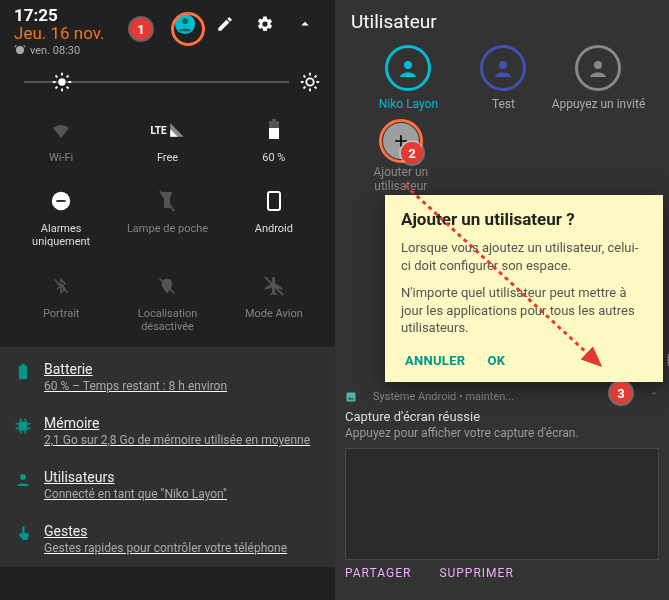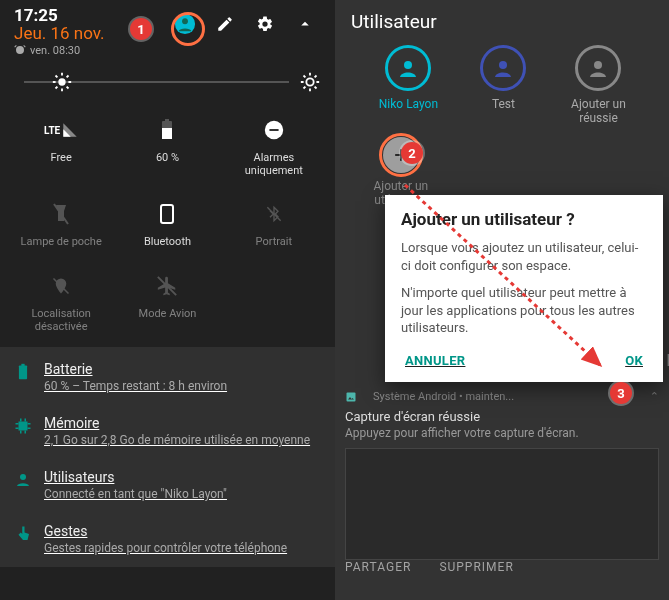--- a/index.html
+++ b/index.html
@@ -284,7 +284,7 @@
               <path d="M4 21c1-6 15-6 16 0z"></path>
             </svg>
           </div>
-        <div class="uname dim">Ajouter un réussie</div>
+        <div class="uname dim">Appuyez un invité</div>
       </div>
     </div>
 

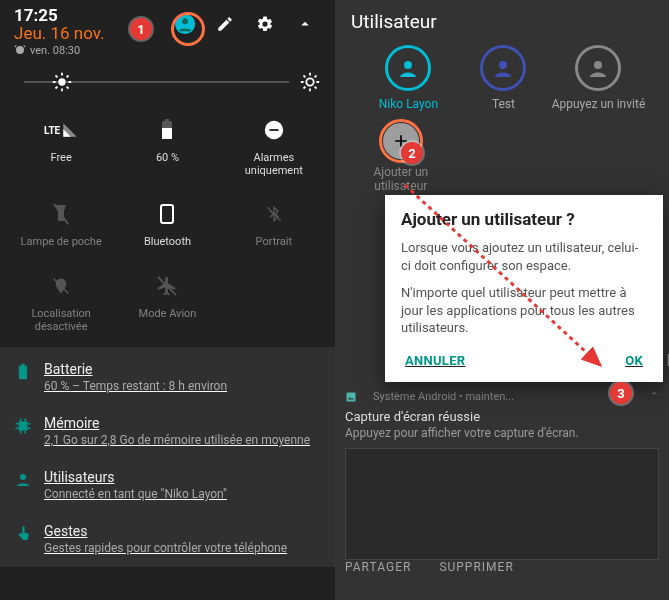--- a/index.html
+++ b/index.html
@@ -135,6 +135,14 @@
     </div>
 
     <div class="qs">
+      <div class="tile muted">
+          <div class="ico">
+            <svg width="24" height="24" viewBox="0 0 24 24" fill="#888">
+              <path d="M12 20l-8-10c5-4 11-4 16 0l-8 10z"></path>
+            </svg>
+          </div>
+          <div class="lbl">Wi-Fi</div>
+        </div>
       <div class="tile">
           <div class="ico">
             <span style="font-size:10px;font-weight:700;color:#fff;">LTE</span>

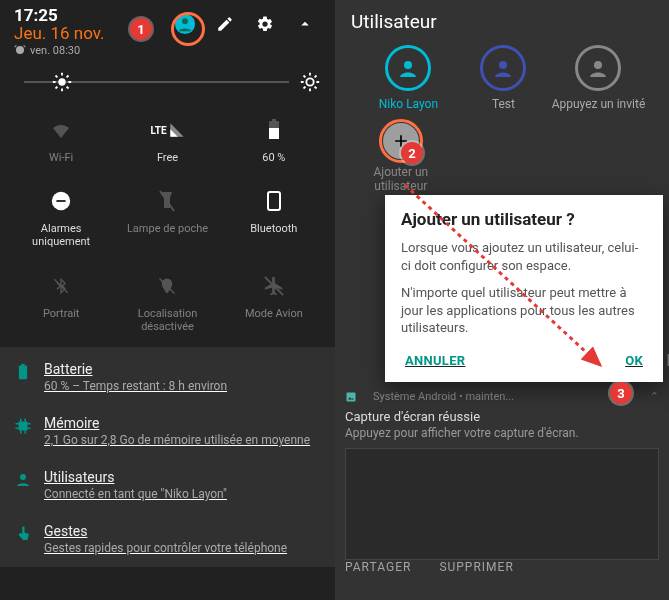--- a/index.html
+++ b/index.html
@@ -187,7 +187,7 @@
               <rect x="2" y="2" width="12" height="18" rx="2"></rect>
             </svg>
           </div>
-          <div class="lbl">Bluetooth</div>
+          <div class="lbl">Android</div>
         </div>
       <div class="tile muted">
           <div class="ico">

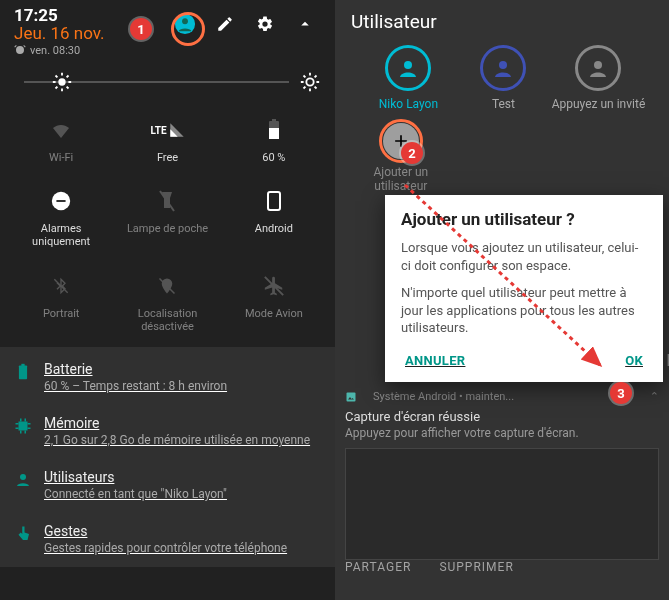--- a/index.html
+++ b/index.html
@@ -52,7 +52,7 @@
   .addbtn{width:36px;height:36px;border-radius:50%;background:#9e9e9e;display:flex;align-items:center;justify-content:center;font-size:24px;color:#000;cursor:pointer;position:relative;}
   .addlbl{font-size:12px;color:#888;margin-top:6px;}
   
-  .dialog{position:absolute;left:50px;top:195px;right:6px;background:#ffffff;color:#222;padding:14px 16px 6px;z-index:30;box-shadow:0 6px 20px rgba(0,0,0,.5);}
+  .dialog{position:absolute;left:50px;top:195px;right:6px;background:#fef9c3;color:#222;padding:14px 16px 6px;z-index:30;box-shadow:0 6px 20px rgba(0,0,0,.5);}
   .dtitle{font-size:17px;font-weight:700;margin-bottom:10px;}
   .dbody{font-size:13px;line-height:1.35;color:#555;}
   .dbody p{margin:0 0 10px;}

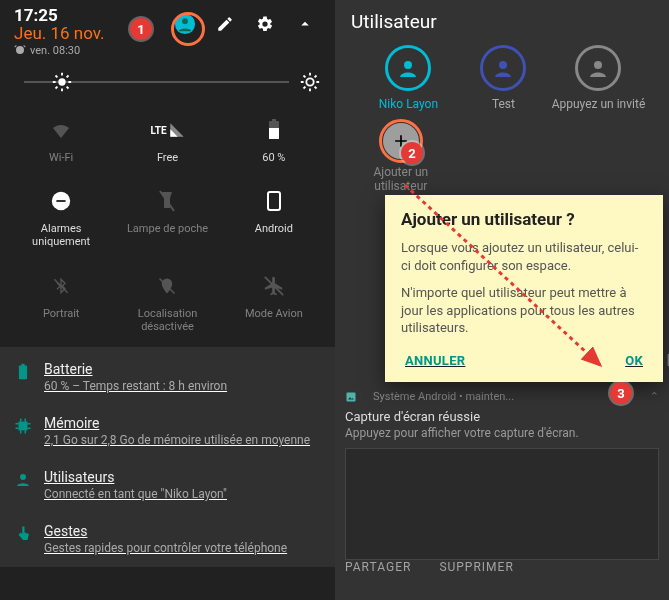--- a/index.html
+++ b/index.html
@@ -56,7 +56,7 @@
   .dtitle{font-size:17px;font-weight:700;margin-bottom:10px;}
   .dbody{font-size:13px;line-height:1.35;color:#555;}
   .dbody p{margin:0 0 10px;}
-  .dbtns{display:flex;justify-content:space-between;gap:22px;padding:6px 4px 8px;text-decoration:underline;}
+  .dbtns{display:flex;justify-content:flex-start;gap:22px;padding:6px 4px 8px;}
   .dbtn{color:#009688;font-weight:700;font-size:13px;cursor:pointer;letter-spacing:.3px;}
   .okghost{position:absolute;right:-8px;top:350px;font-size:17px;color:#888;z-index:10;}
   

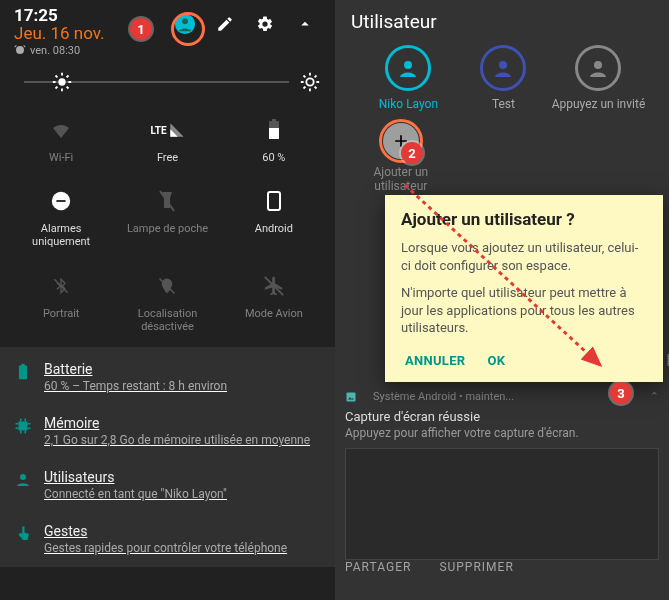--- a/index.html
+++ b/index.html
@@ -65,7 +65,7 @@
   .ntitle{font-size:13px;color:#ddd;margin-top:6px;}
   .nsub{font-size:12px;color:#999;margin-top:2px;}
   .nbox{margin-top:8px;height:110px;background:#2a2a2a;border:1px solid #444;}
-  .nactions{display:flex;gap:28px;font-size:12px;color:#a3a3a3;letter-spacing:1px;}
+  .nactions{display:flex;gap:28px;font-size:12px;color:#f0abfc;letter-spacing:1px;margin-top:6px;}
   
   .arrowSvg{position:absolute;left:65px;top:165px;z-index:45;pointer-events:none;}
 </style>

